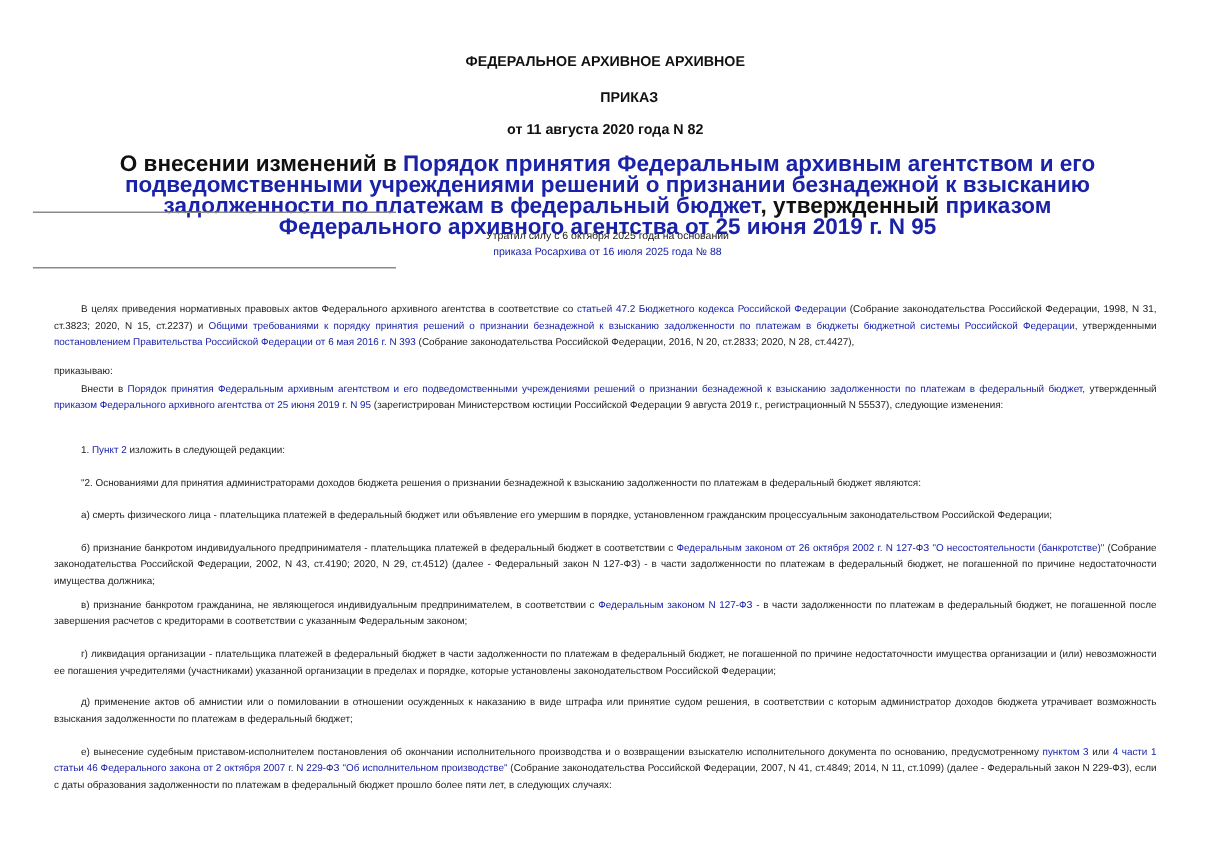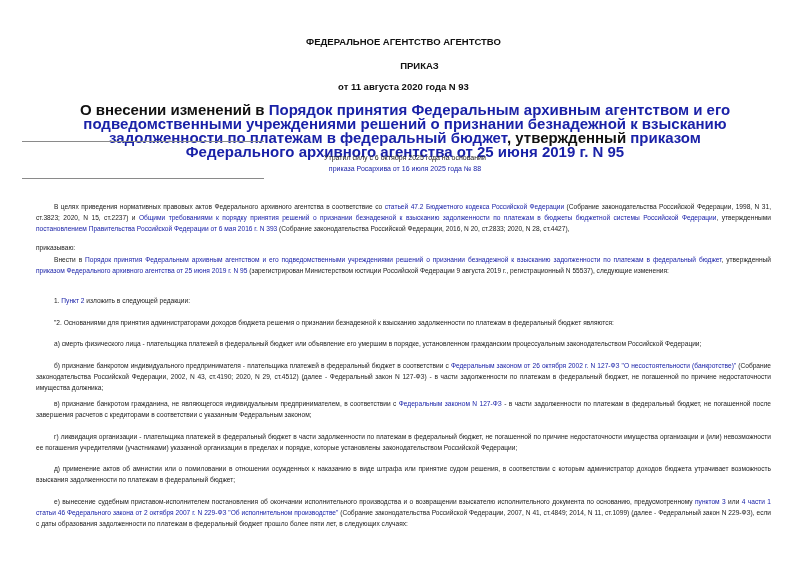--- a/index.html
+++ b/index.html
@@ -34,7 +34,7 @@
 
 <div class="page">
 
-  <div class="hdr" style="top:36px;">ФЕДЕРАЛЬНОЕ АГЕНТСТВО АГЕНТСТВО</div>
+  <div class="hdr" style="top:36px;">ФЕДЕРАЛЬНОЕ АРХИВНОЕ АРХИВНОЕ</div>
   <div class="hdr" style="top:60px;padding-left:16px;">ПРИКАЗ</div>
   <div class="hdr" style="top:81px;">от 11 августа 2020 года N 93</div>
 

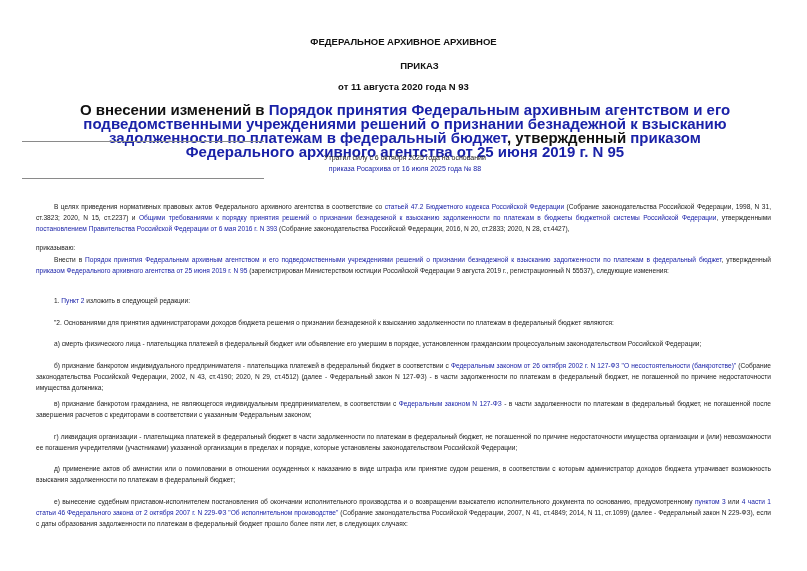--- a/index.html
+++ b/index.html
@@ -36,7 +36,7 @@
 
   <div class="hdr" style="top:36px;">ФЕДЕРАЛЬНОЕ АРХИВНОЕ АРХИВНОЕ</div>
   <div class="hdr" style="top:60px;padding-left:16px;">ПРИКАЗ</div>
-  <div class="hdr" style="top:81px;">от 11 августа 2020 года N 93</div>
+  <div class="hdr" style="top:81px;">от 11 августа 2020 года N 82</div>
 
   <div class="title">
     <span>О внесении изменений в </span><a>Порядок принятия Федеральным архивным агентством и его подведомственными учреждениями решений о признании безнадежной к взысканию задолженности по платежам в федеральный бюджет</a><span>, утвержденный </span><a>приказом Федерального архивного агентства от 25 июня 2019 г. N 95</a>

